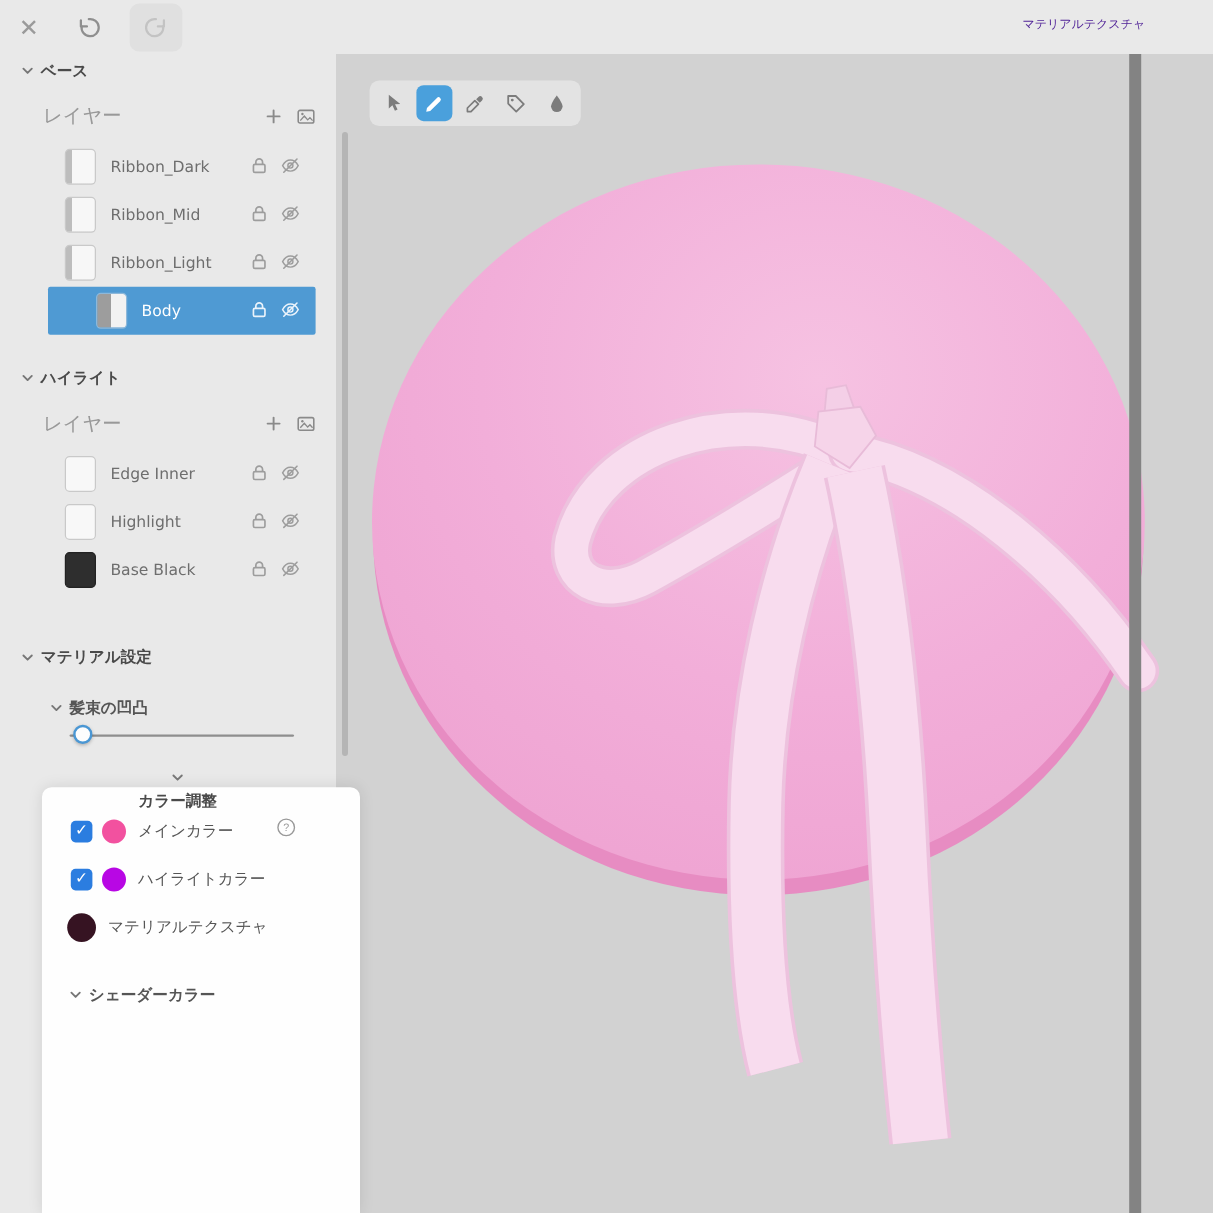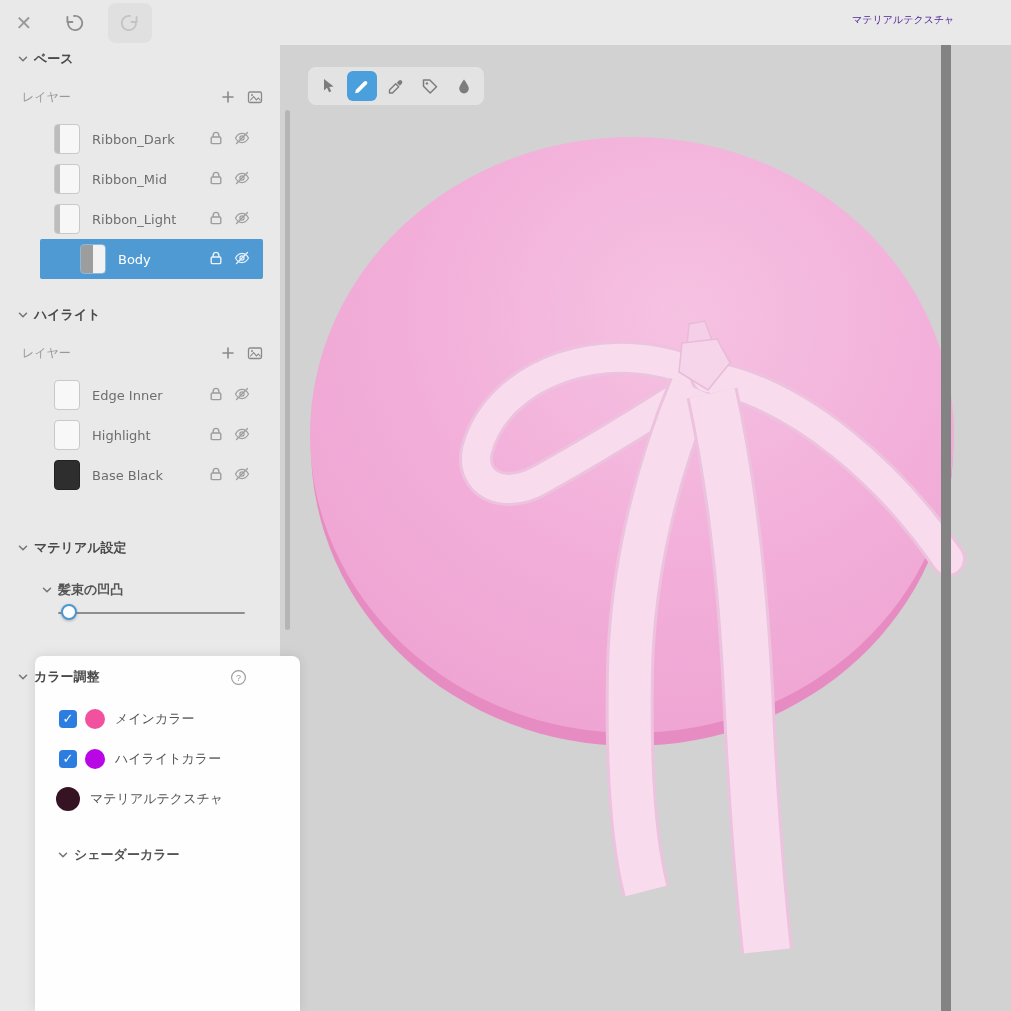--- a/index.html
+++ b/index.html
@@ -29,7 +29,7 @@
   .chev { width:14px; height:14px; color:#777; flex:0 0 14px; }
   .chev svg { width:14px; height:14px; display:block; }
 
-  .layers-head { margin-top:18px; height:20px; display:flex; align-items:center; padding:0 16px 0 22px; color:#999; font-size:12px; }
+  .layers-head { margin-top:18px; height:20px; display:flex; align-items:center; padding:0 16px 0 36px; color:#999; font-size:16px; }
   .lh-icons { margin-left:auto; display:flex; gap:9px; }
   .lh-btn { width:18px; height:18px; border:none; background:transparent; color:#8a8a8a; cursor:pointer; padding:0; }
   .lh-btn svg { width:16px; height:16px; display:block; margin:auto; }

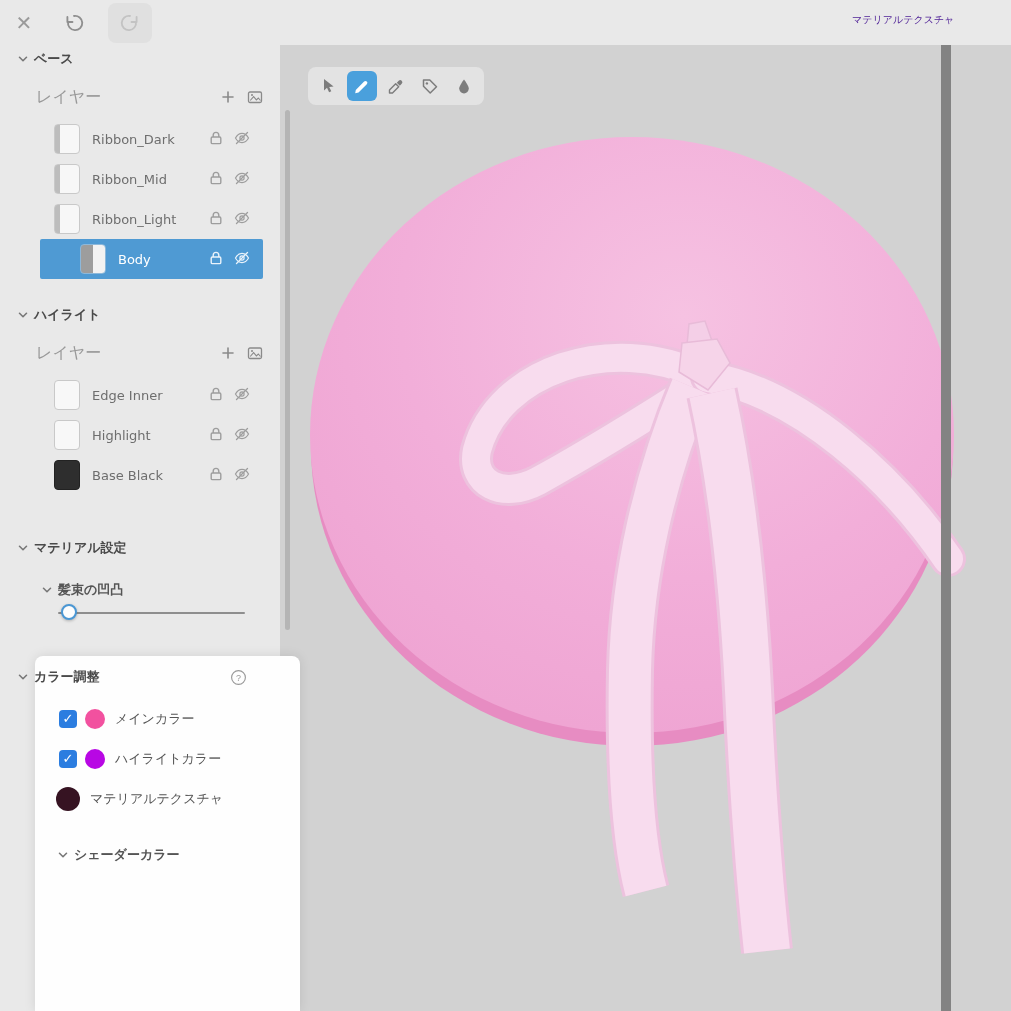--- a/index.html
+++ b/index.html
@@ -23,7 +23,7 @@
   .sec-h { margin-top:4px; height:20px; display:flex; align-items:center; padding-left:16px; gap:4px; color:#4a4a4a; font-size:13px; font-weight:600; cursor:pointer; }
   .sec-h.hl { margin-top:26px; }
   .sec-h.mat { margin-top:43px; }
-  .sec-h.col { margin-top:45px; }
+  .sec-h.col { margin-top:19px;flex-direction:column; }
   .sub-h { margin-top:22px; height:20px; display:flex; align-items:center; padding-left:40px; gap:4px; color:#555; font-size:13px; font-weight:600; cursor:pointer; }
   .sub-h.shader { margin-top:26px; padding-left:56px; }
   .chev { width:14px; height:14px; color:#777; flex:0 0 14px; }

